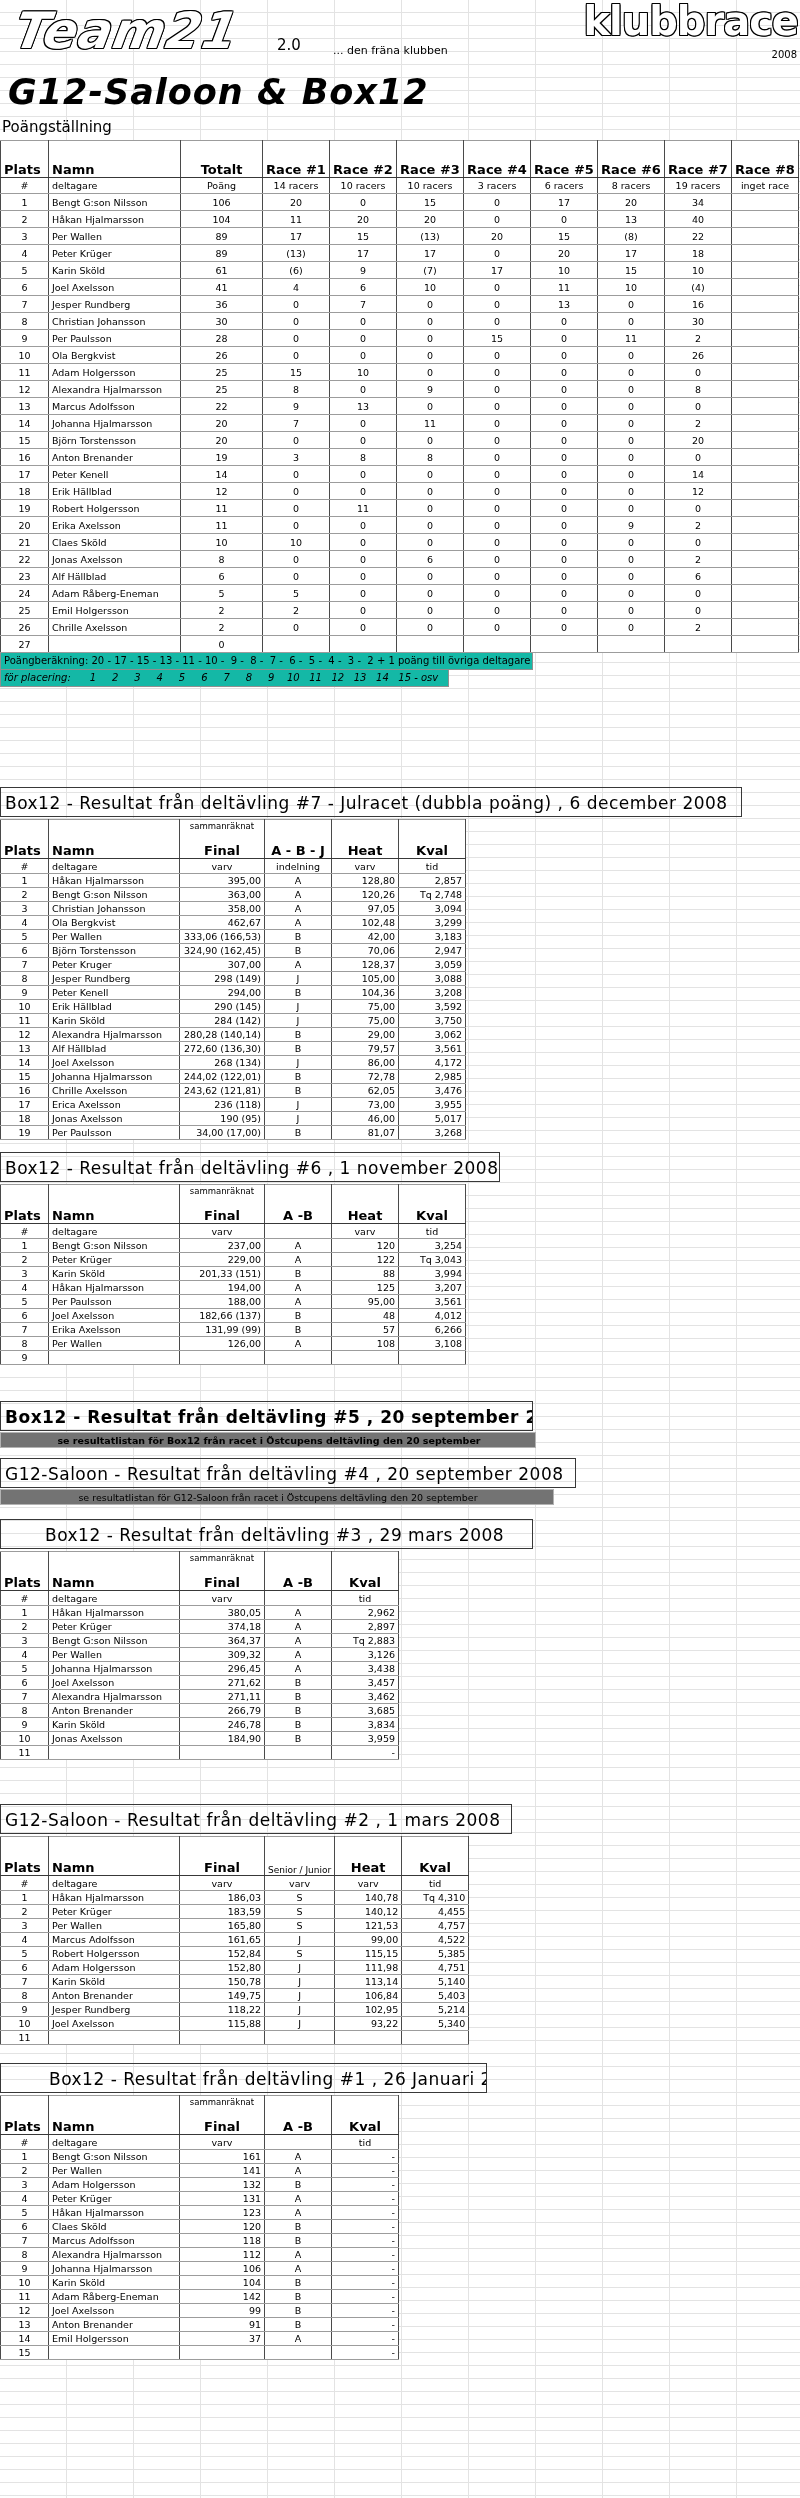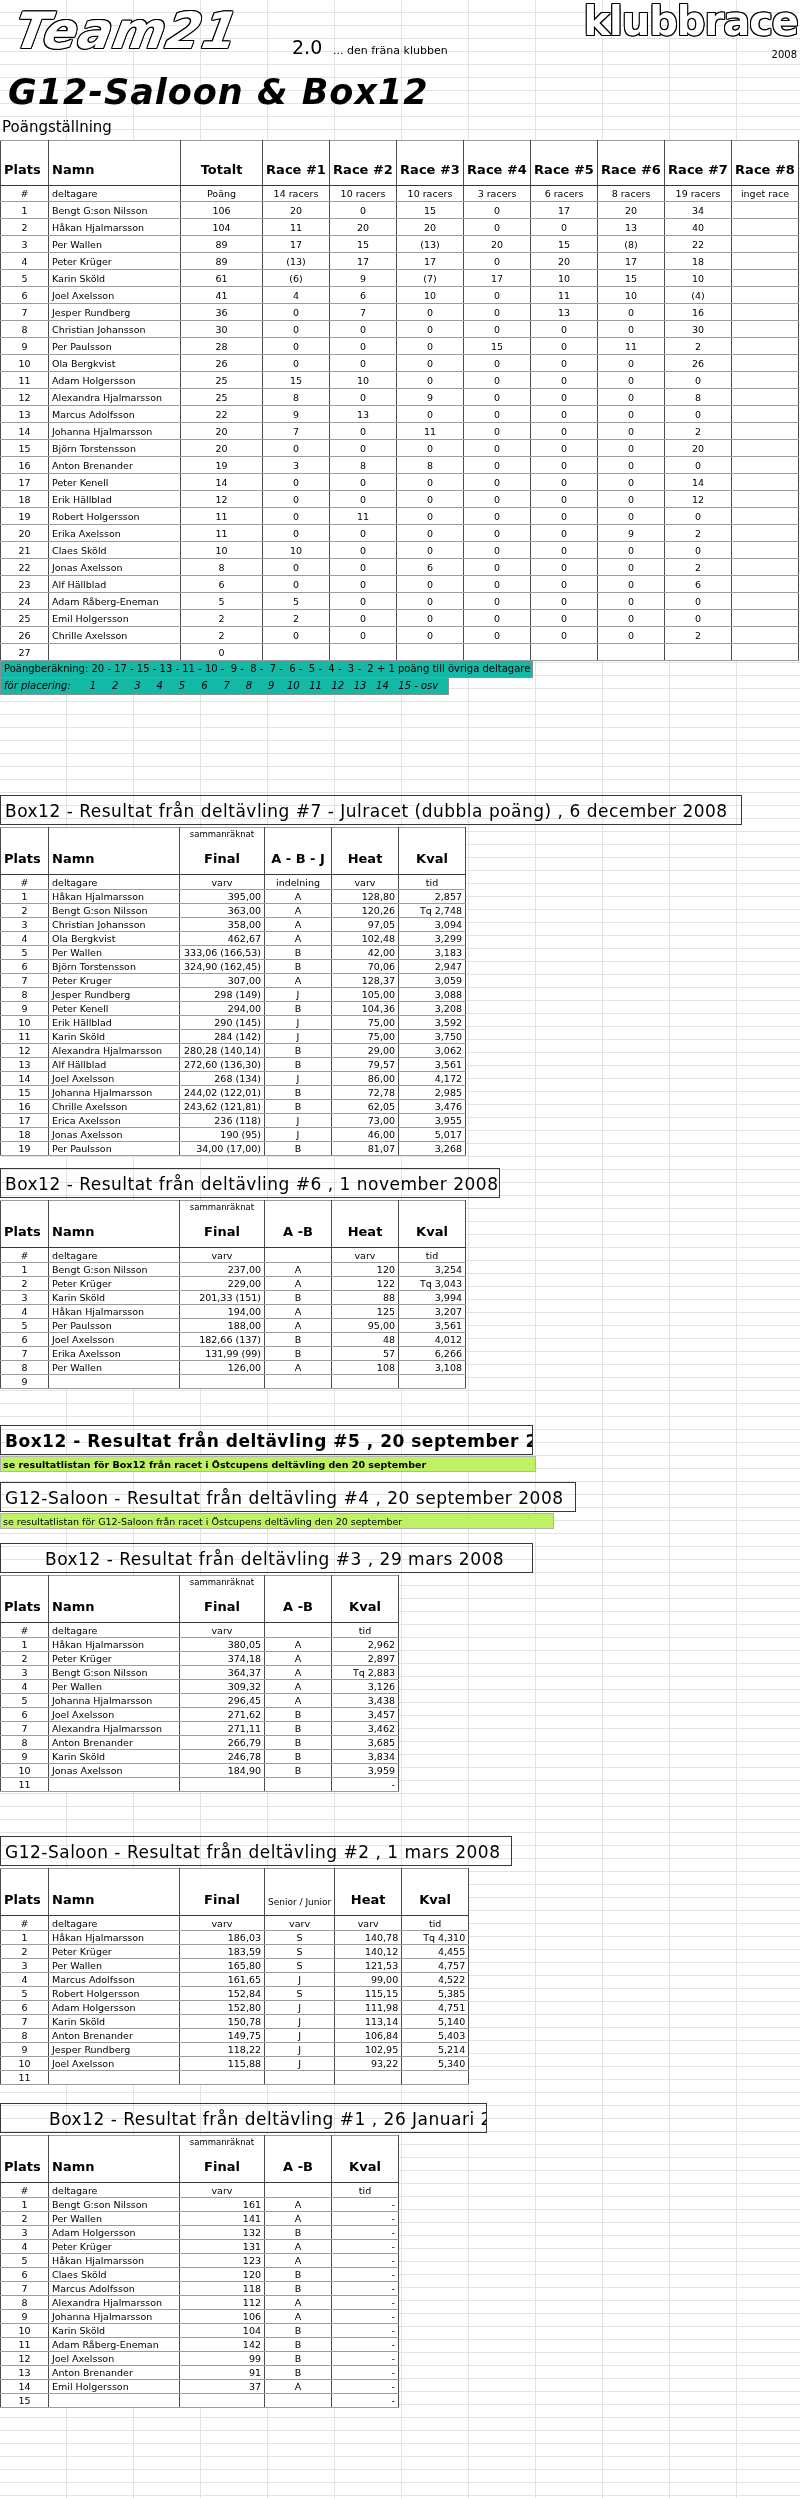--- a/index.html
+++ b/index.html
@@ -18,7 +18,7 @@
   .hdr{position:relative;height:66px;}
   .logo-left{position:absolute;left:10px;top:0px;font-size:50px;font-style:italic;
     transform:skewX(-10deg);transform-origin:left bottom;letter-spacing:1px;line-height:62px;}
-  .version{position:absolute;left:292px;top:36px;font-size:19px;}
+  .version{position:absolute;left:277px;top:36px;font-size:15px;}
   .tagline{position:absolute;left:333px;top:44px;font-size:11px;}
   .logo-right{position:absolute;right:2px;top:-4px;font-size:40px;letter-spacing:-1px;line-height:50px;}
   .year{position:absolute;right:3px;top:49px;font-size:10px;}

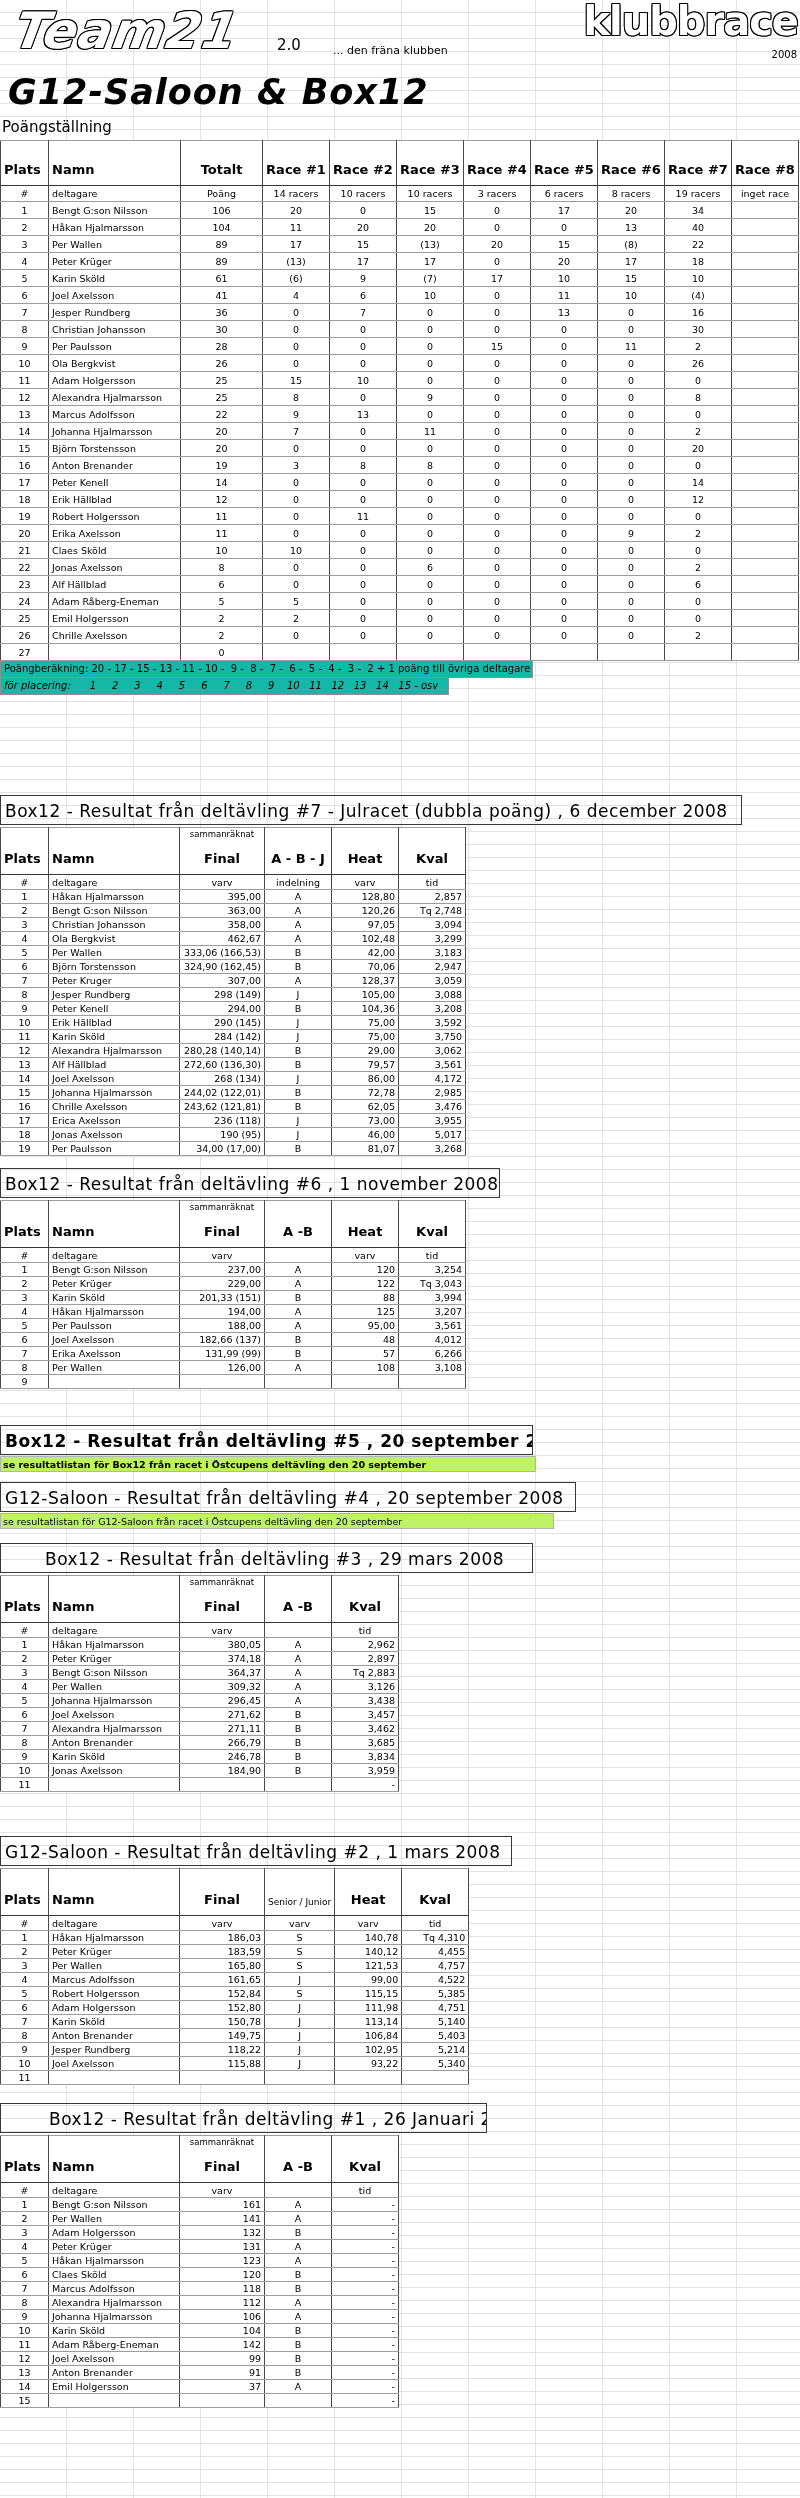--- a/index.html
+++ b/index.html
@@ -32,7 +32,7 @@
     border-top:1px solid #9c9c9c;border-bottom:1px solid #9c9c9c;
     padding:0 3px;overflow:hidden;white-space:nowrap;}
   tr.head-row th{border-bottom:1px solid #383838;font-size:13px;font-weight:700;
-    height:38px;vertical-align:bottom;position:relative;padding-bottom:8px;}
+    height:38px;vertical-align:bottom;position:relative;padding-bottom:0;}
   .over-label{position:absolute;top:1px;left:0;right:0;text-align:center;
     font-size:8.5px;font-weight:400;}
   .small-head{font-size:9px;font-weight:400;}

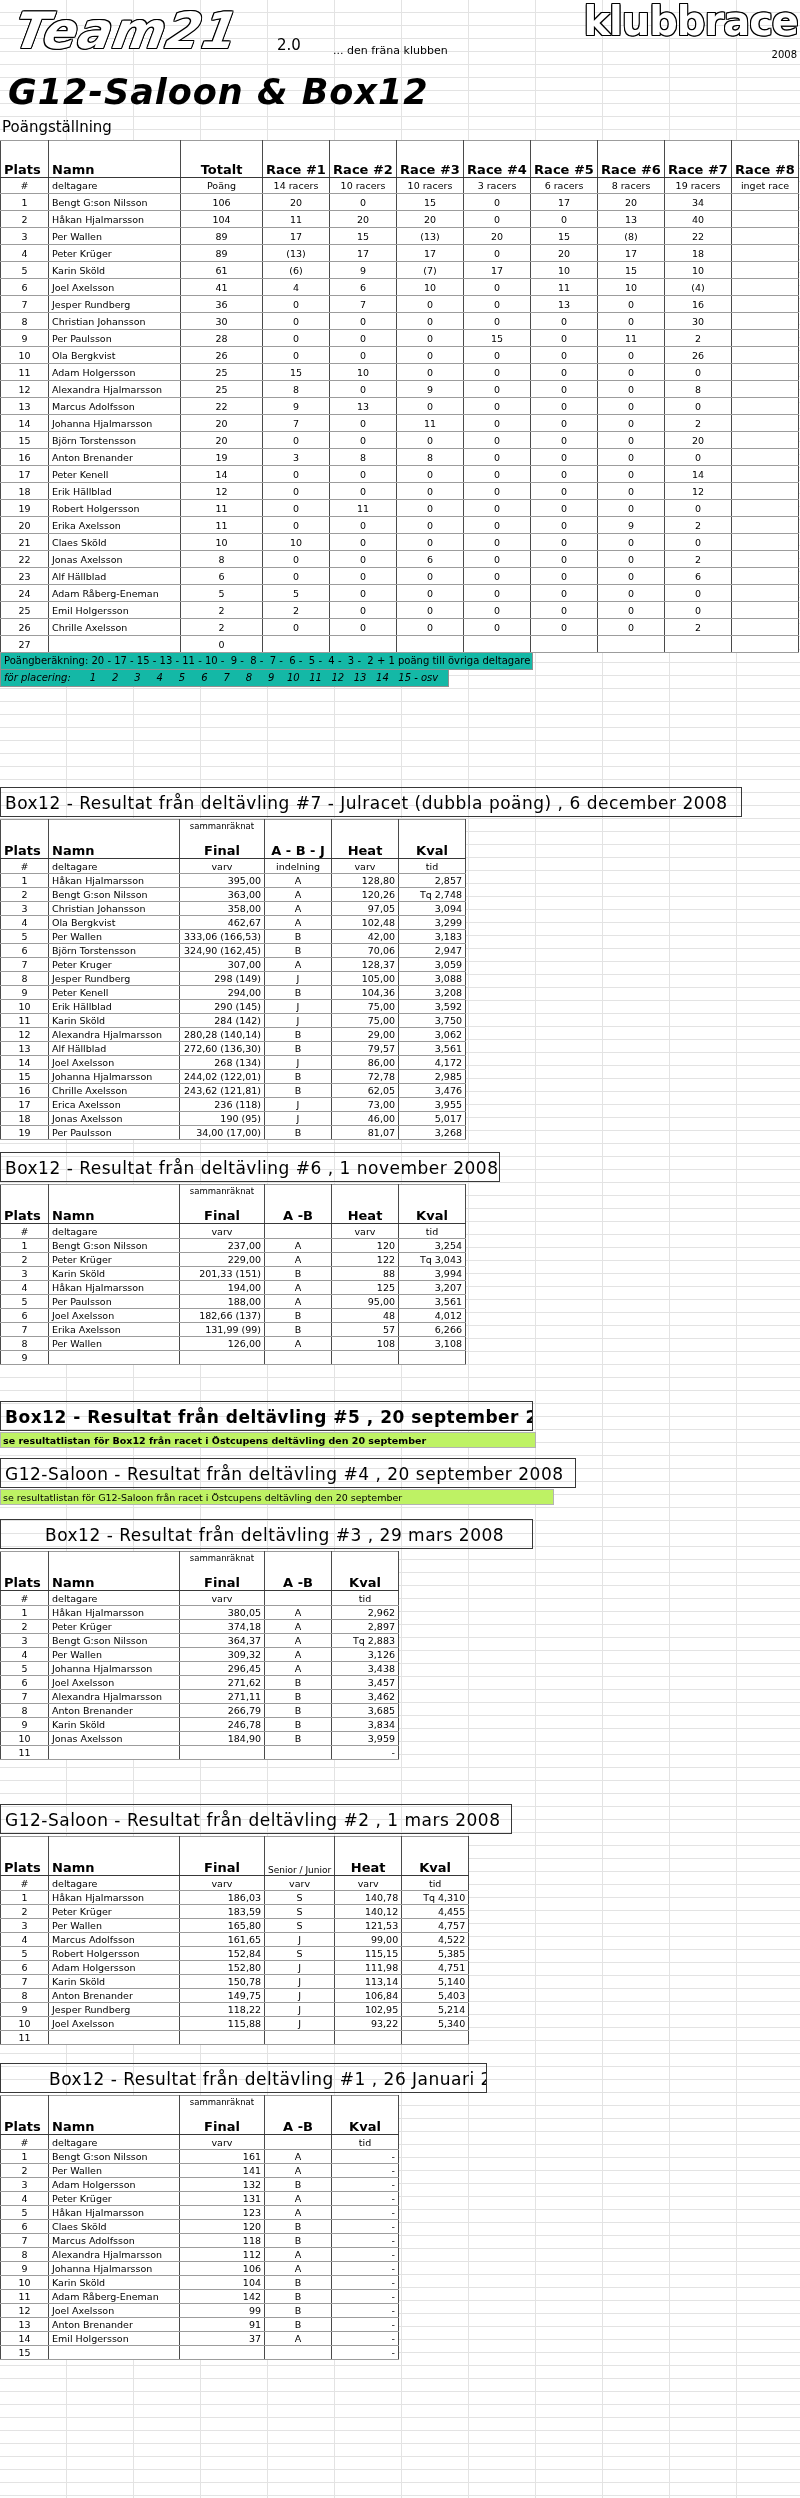--- a/index.html
+++ b/index.html
@@ -47,9 +47,9 @@
   .section-title{border:1px solid #383838;background:transparent;height:30px;
     line-height:30px;font-size:17px;letter-spacing:.5px;padding-left:4px;
     white-space:nowrap;overflow:hidden;box-sizing:border-box;}
-  .note-line{border:1px solid #b3b3b3;background:#bef264;font-size:9.5px;height:16px;
+  .note-line{border:1px solid #b3b3b3;background:#737373;font-size:9.5px;height:16px;
     line-height:15px;padding-left:2px;white-space:nowrap;overflow:hidden;
-    box-sizing:border-box;margin-top:1px;}
+    box-sizing:border-box;margin-top:1px;text-align:center;}
   .race-table{margin-top:2px;}
 </style>
 </head>

